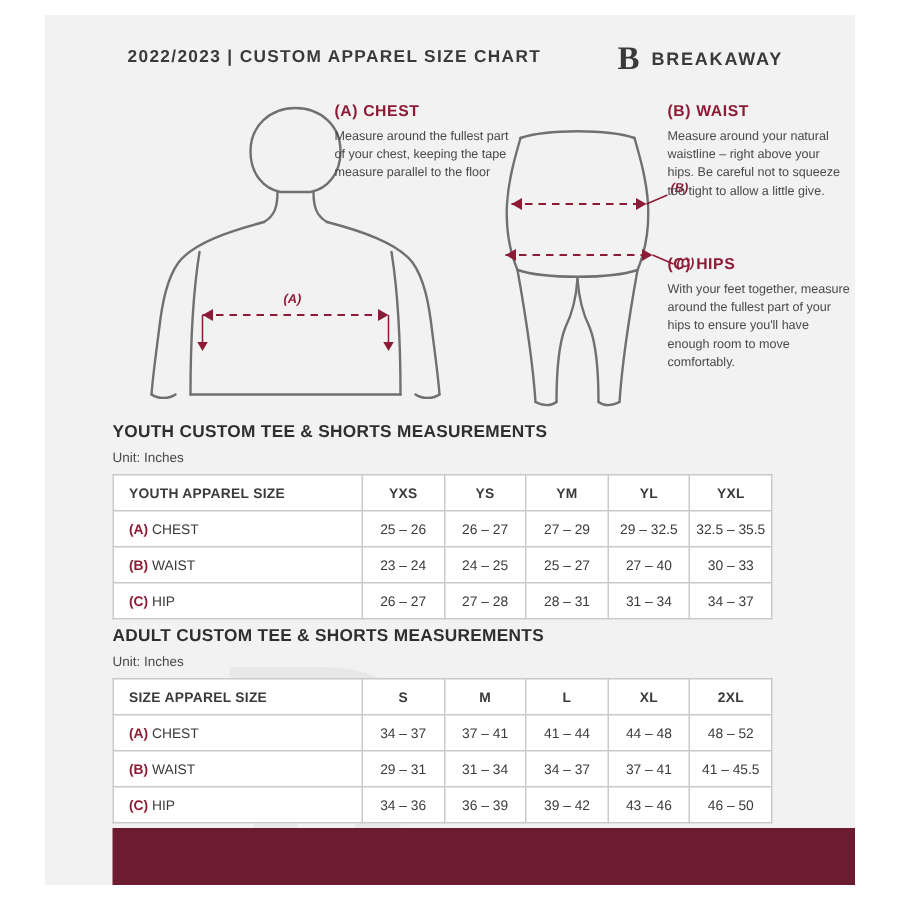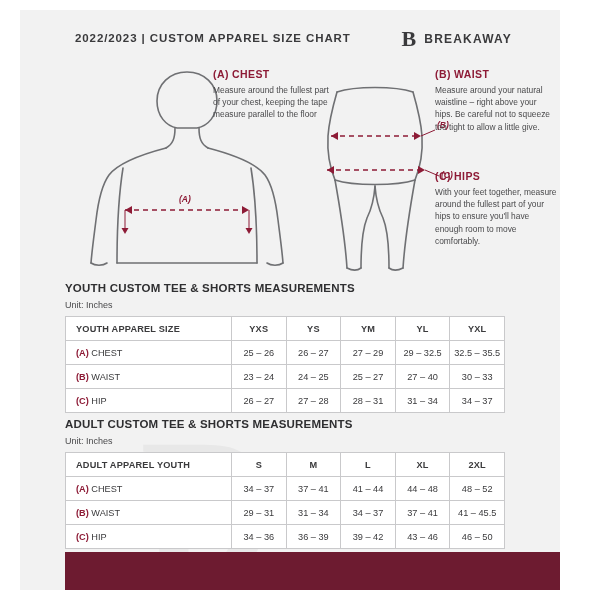--- a/index.html
+++ b/index.html
@@ -23,7 +23,7 @@
   }
   .sheet {
     position: absolute;
-    left: 20px;
+    left: 30px;
     top: 10px;
     width: 540px;
     height: 580px;

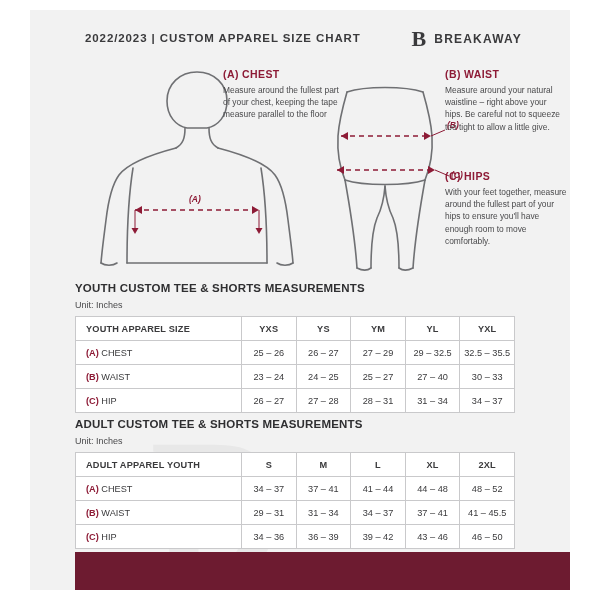--- a/index.html
+++ b/index.html
@@ -327,7 +327,7 @@
       <table>
         <thead>
           <tr>
-            <th class="rowhead">ADULT APPAREL YOUTH</th>
+            <th class="rowhead">SIZE APPAREL SIZE</th>
             <th>S</th>
             <th>M</th>
             <th>L</th>

